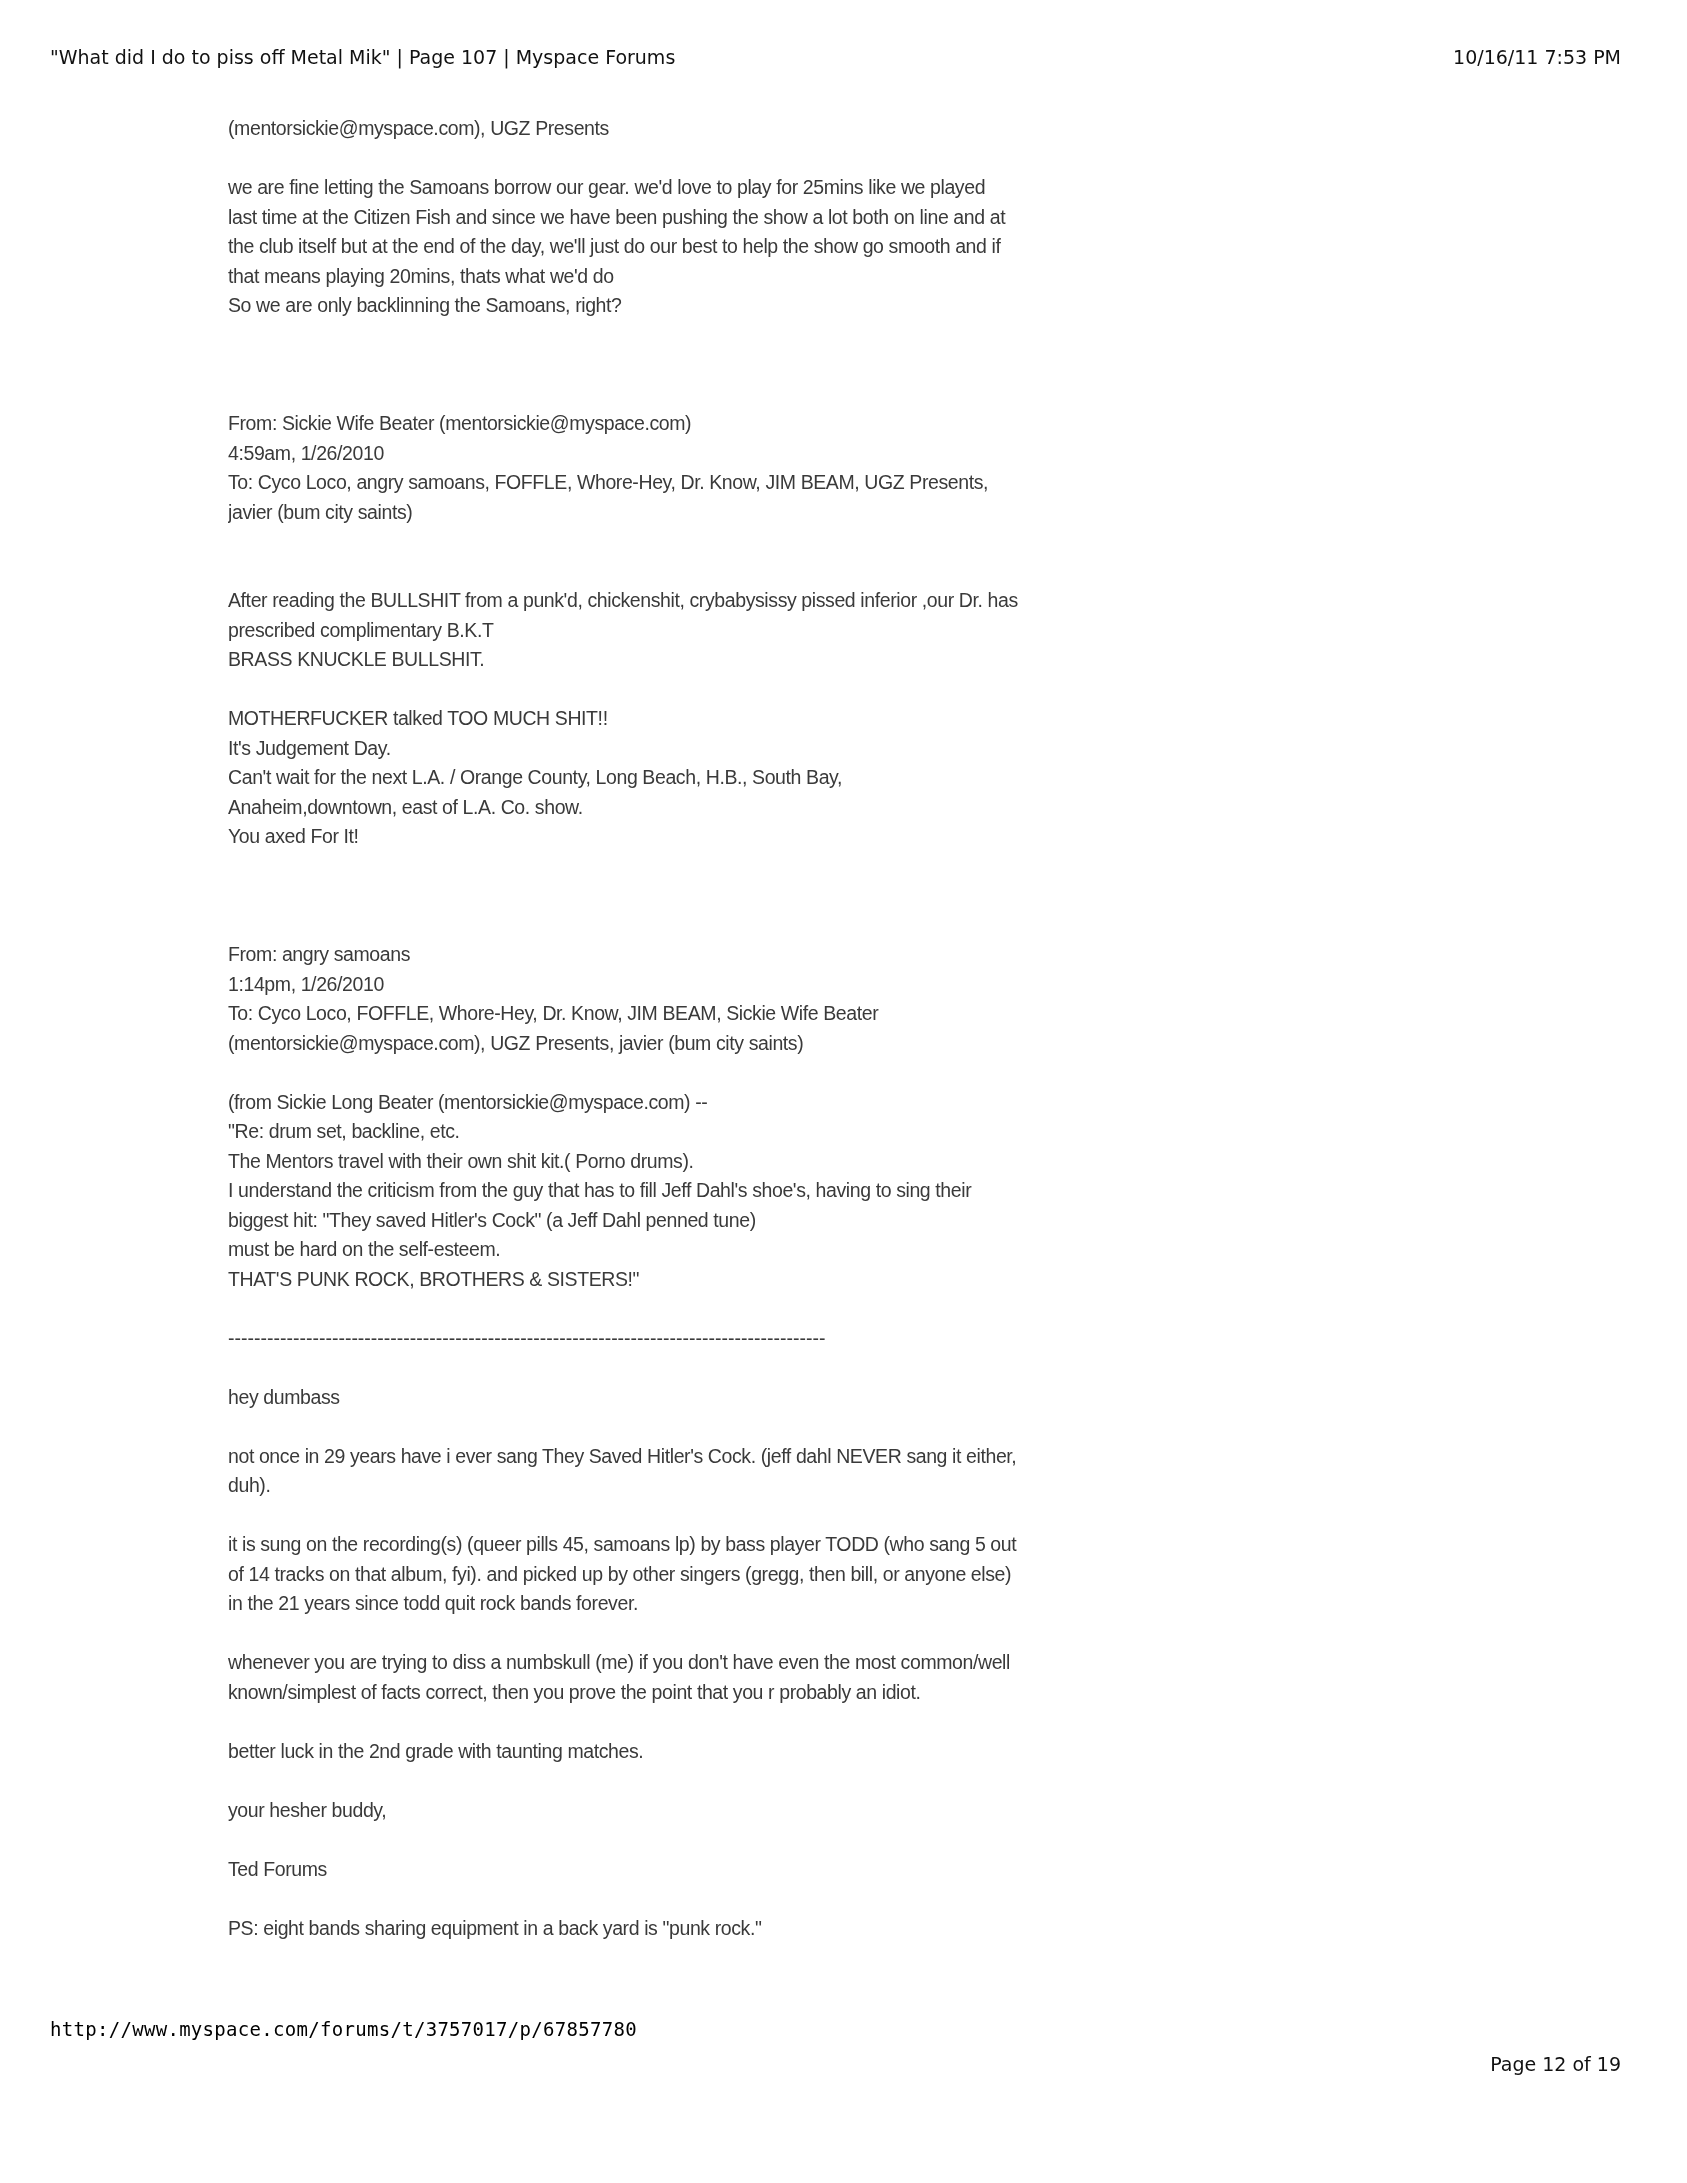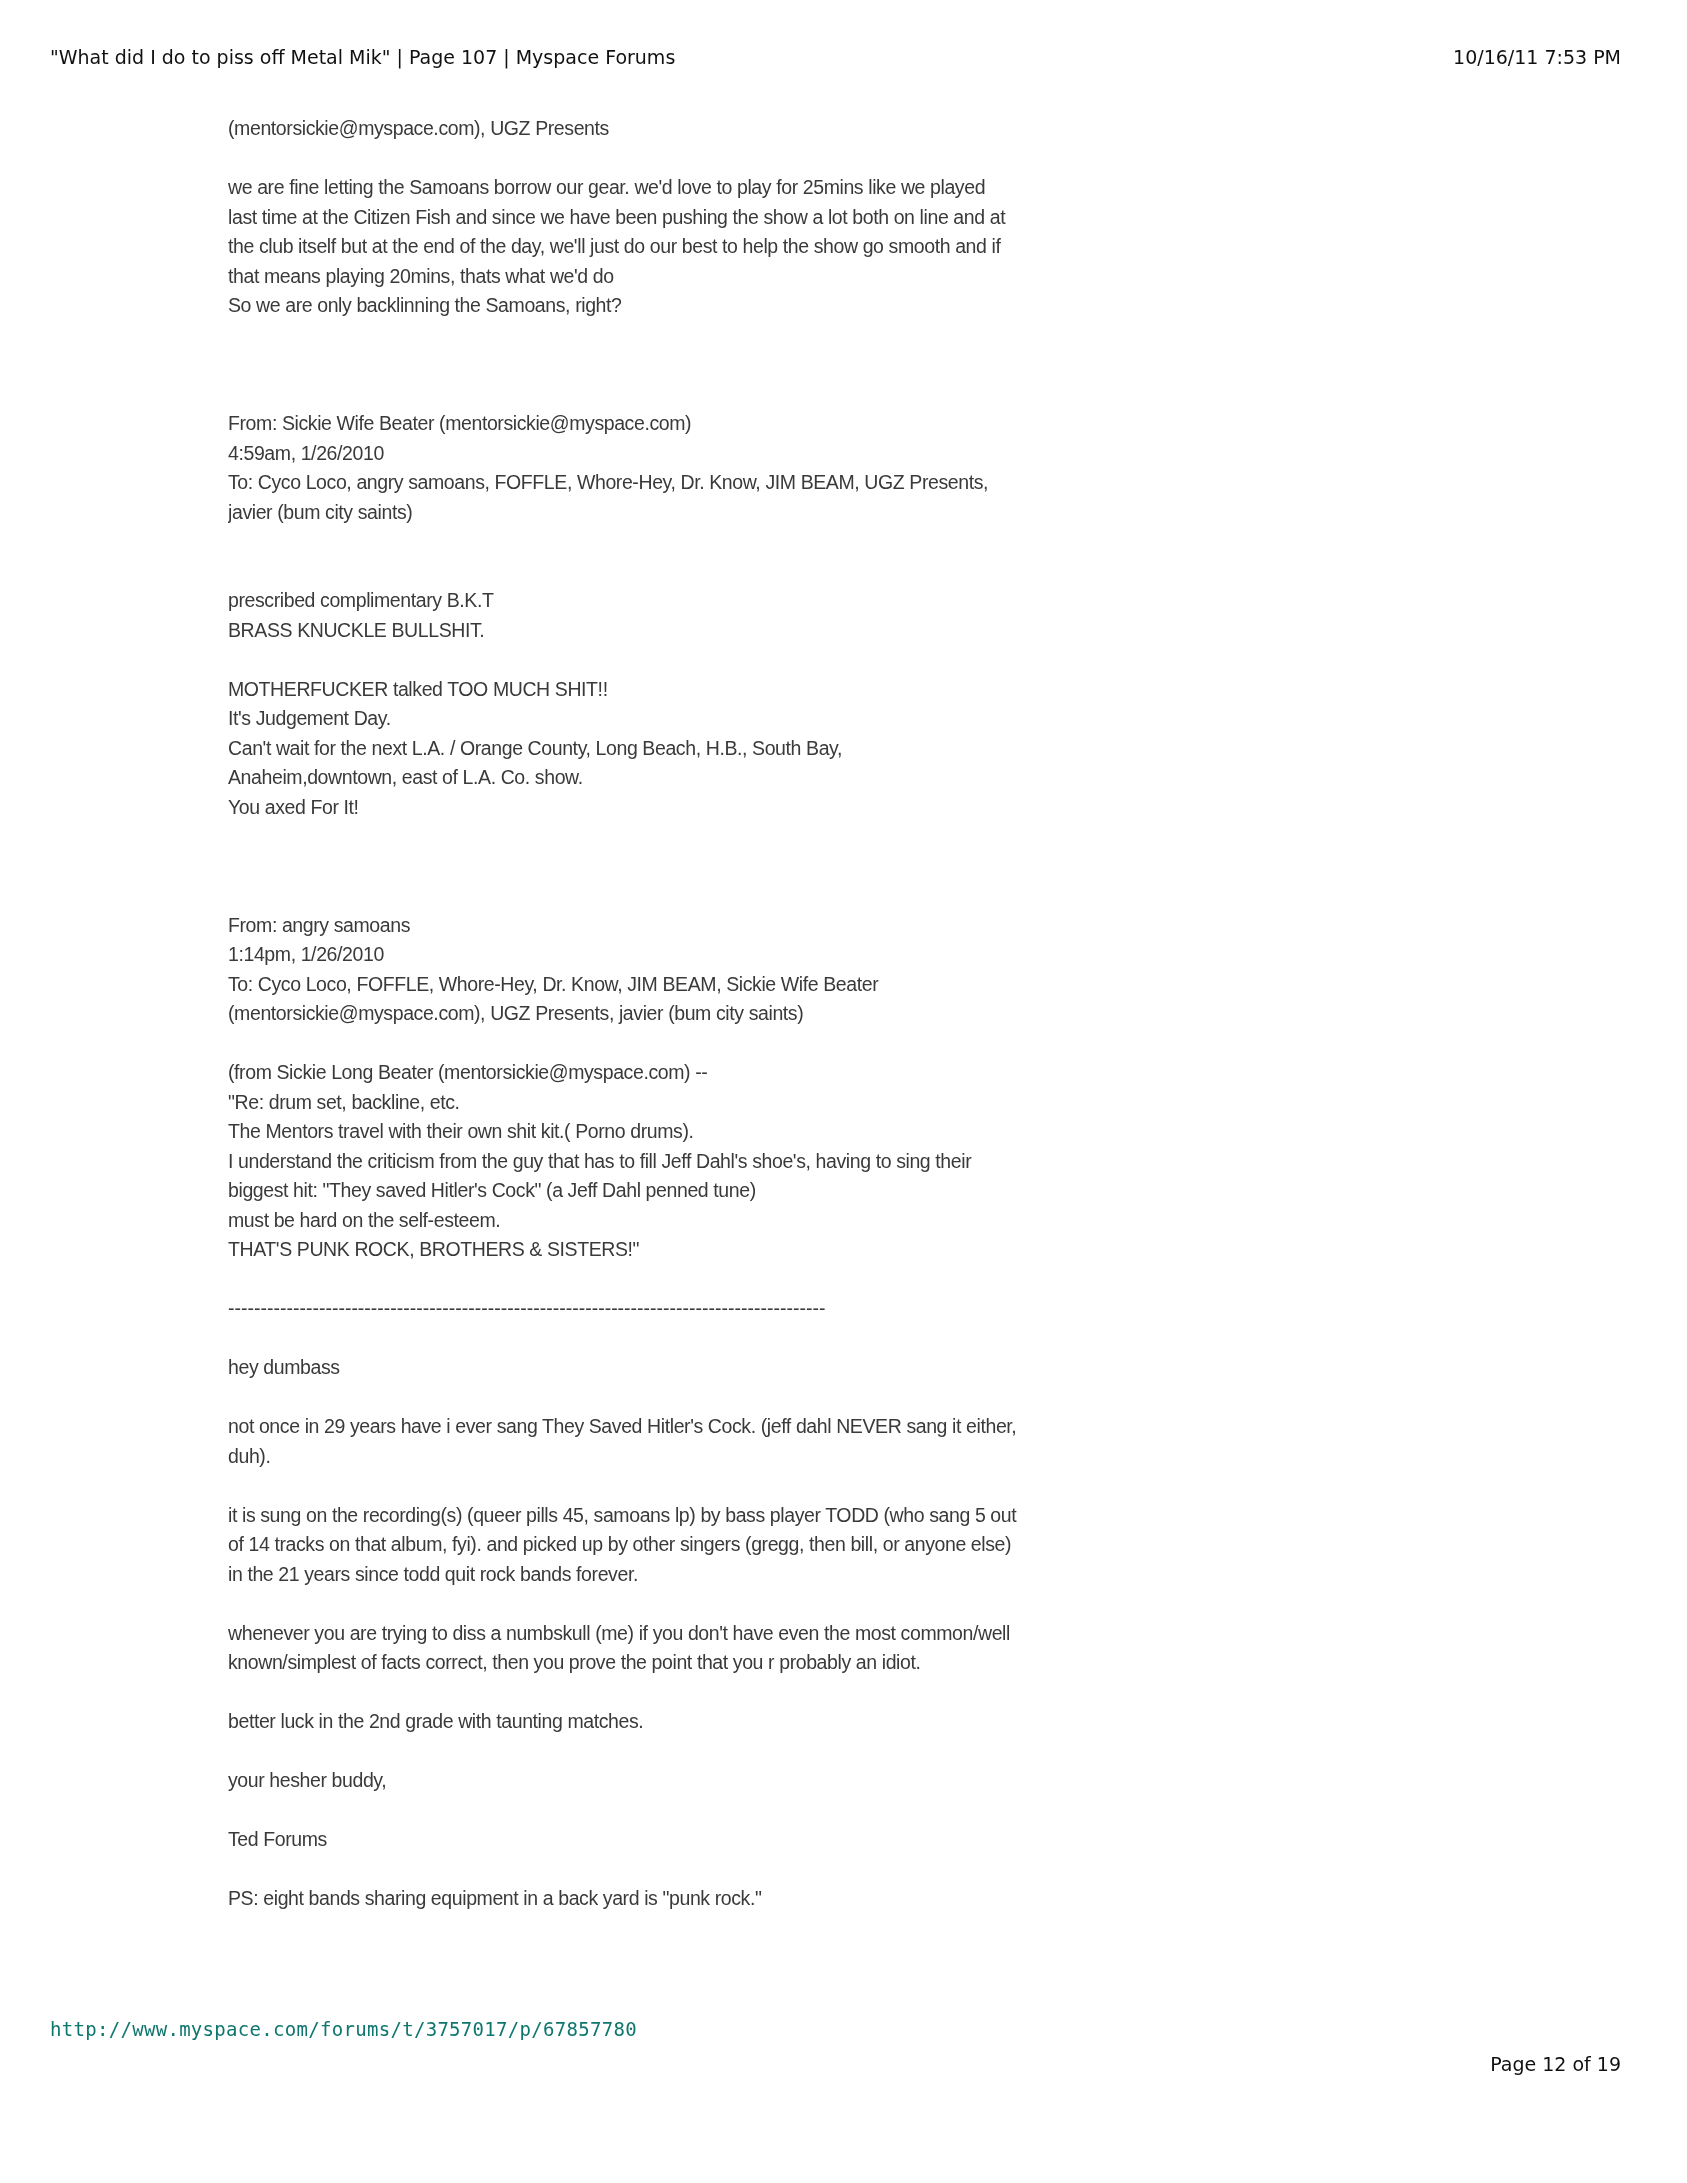--- a/index.html
+++ b/index.html
@@ -54,6 +54,7 @@
     <div class="line">javier (bum city saints)</div>
     <div class="line"></div>
     <div class="line"></div>
+    <div class="line">After reading the BULLSHIT from a punk'd, chickenshit, crybabysissy pissed inferior ,our Dr. has</div>
     <div class="line">prescribed complimentary B.K.T</div>
     <div class="line">BRASS KNUCKLE BULLSHIT.</div>
     <div class="line"></div>

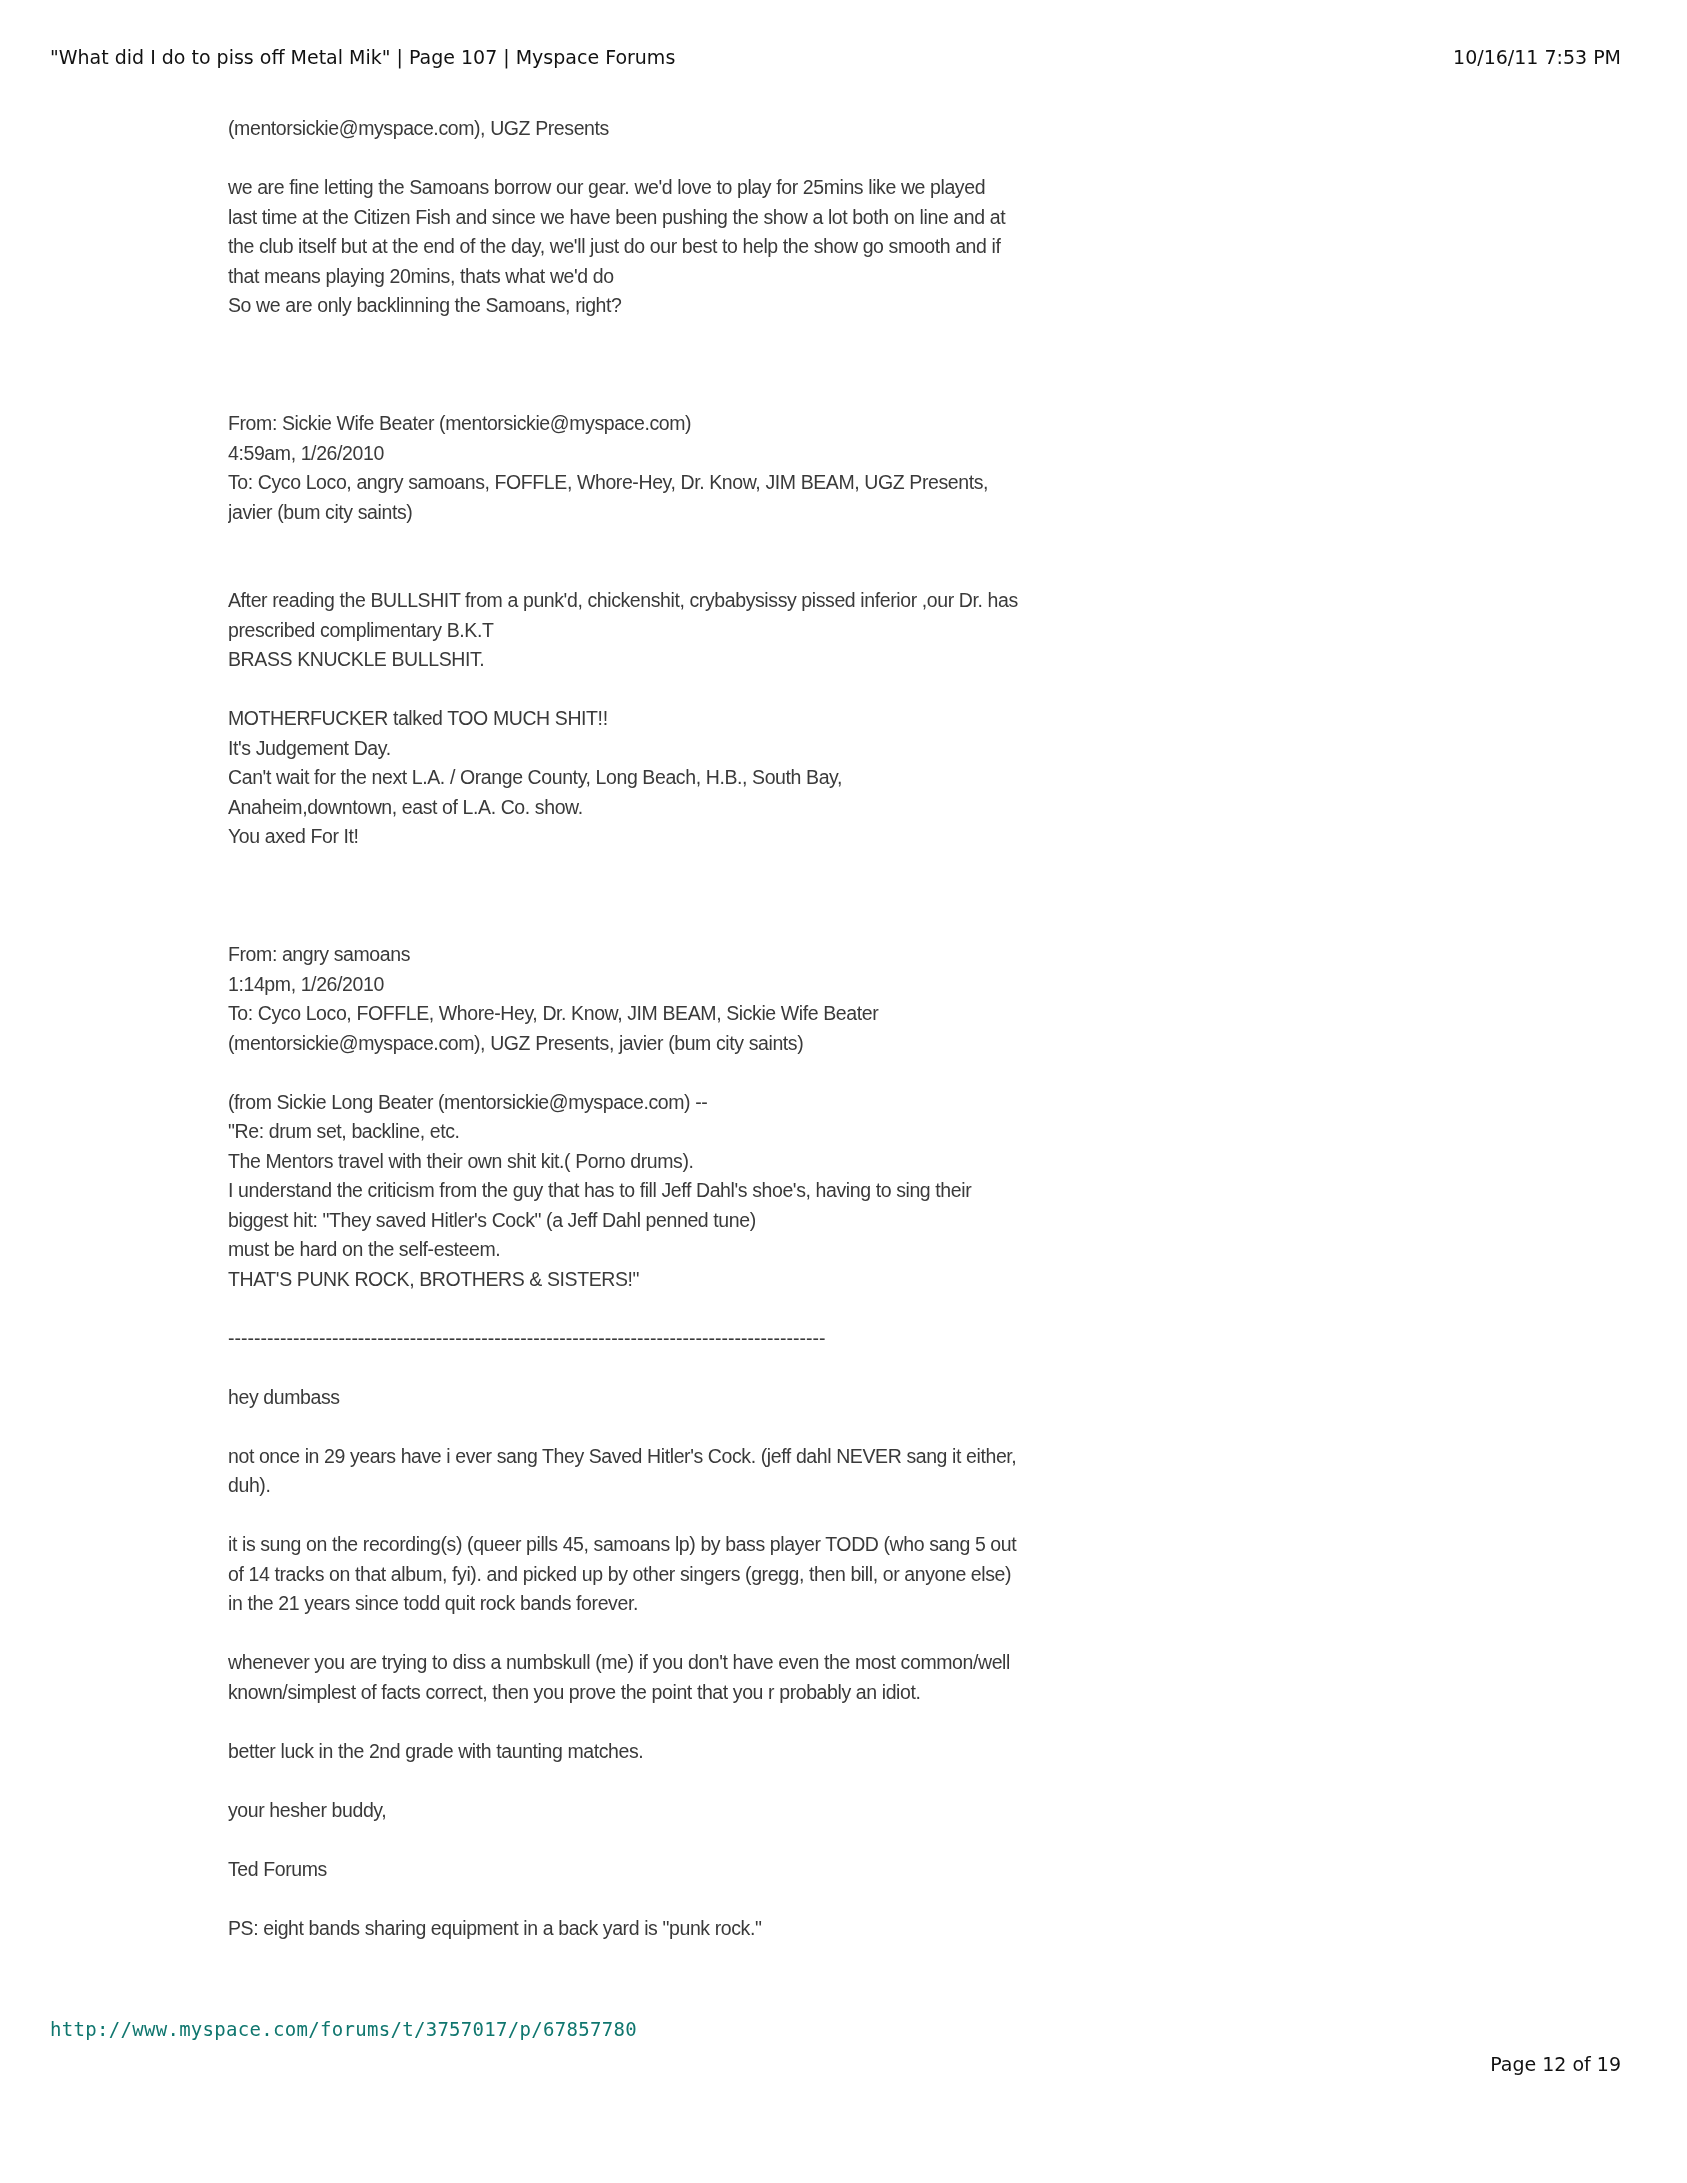--- a/index.html
+++ b/index.html
@@ -104,7 +104,7 @@
     <div class="line"></div>
   </div>
 
-<a class="ftr ftr-url" style="text-decoration:none;color:#0f766e;">http://www.myspace.com/forums/t/3757017/p/67857780</a>
+<a class="ftr ftr-url" style="text-decoration:none;color:#000000;">http://www.myspace.com/forums/t/3757017/p/67857780</a>
 <div class="ftr ftr-page">Page 12 of 19</div>
 
 

